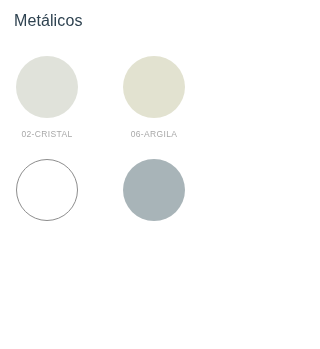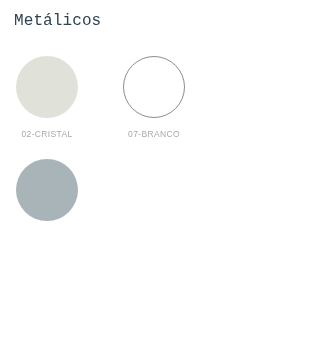--- a/index.html
+++ b/index.html
@@ -31,7 +31,6 @@
     color: #2e4250;
     line-height: 20px;
     white-space: nowrap;
-    font-family: Liberation Mono, monospace;
   }
   .swatch-grid {
     position: absolute;

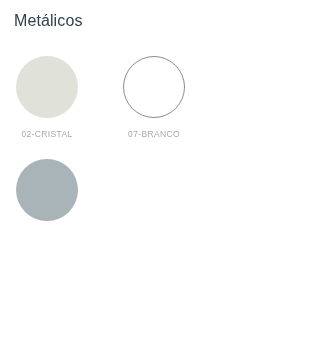--- a/index.html
+++ b/index.html
@@ -84,6 +84,10 @@
         <div class="swatch-label">02-CRISTAL</div>
       </div>
       <div class="swatch-cell">
+        <div class="swatch-circle" style="background: rgb(226, 226, 208);"></div>
+        <div class="swatch-label">06-ARGILA</div>
+      </div>
+      <div class="swatch-cell">
         <div class="swatch-circle" style="background: rgb(255, 255, 255); border: 1px solid rgb(141, 141, 141);"></div>
         <div class="swatch-label">07-BRANCO</div>
       </div>

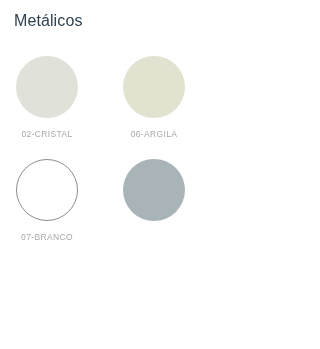--- a/index.html
+++ b/index.html
@@ -89,7 +89,6 @@
       </div>
       <div class="swatch-cell">
         <div class="swatch-circle" style="background: rgb(255, 255, 255); border: 1px solid rgb(141, 141, 141);"></div>
-        <div class="swatch-label">07-BRANCO</div>
       </div>
       <div class="swatch-cell">
         <div class="swatch-circle" style="background: rgb(168, 180, 184);"></div>

